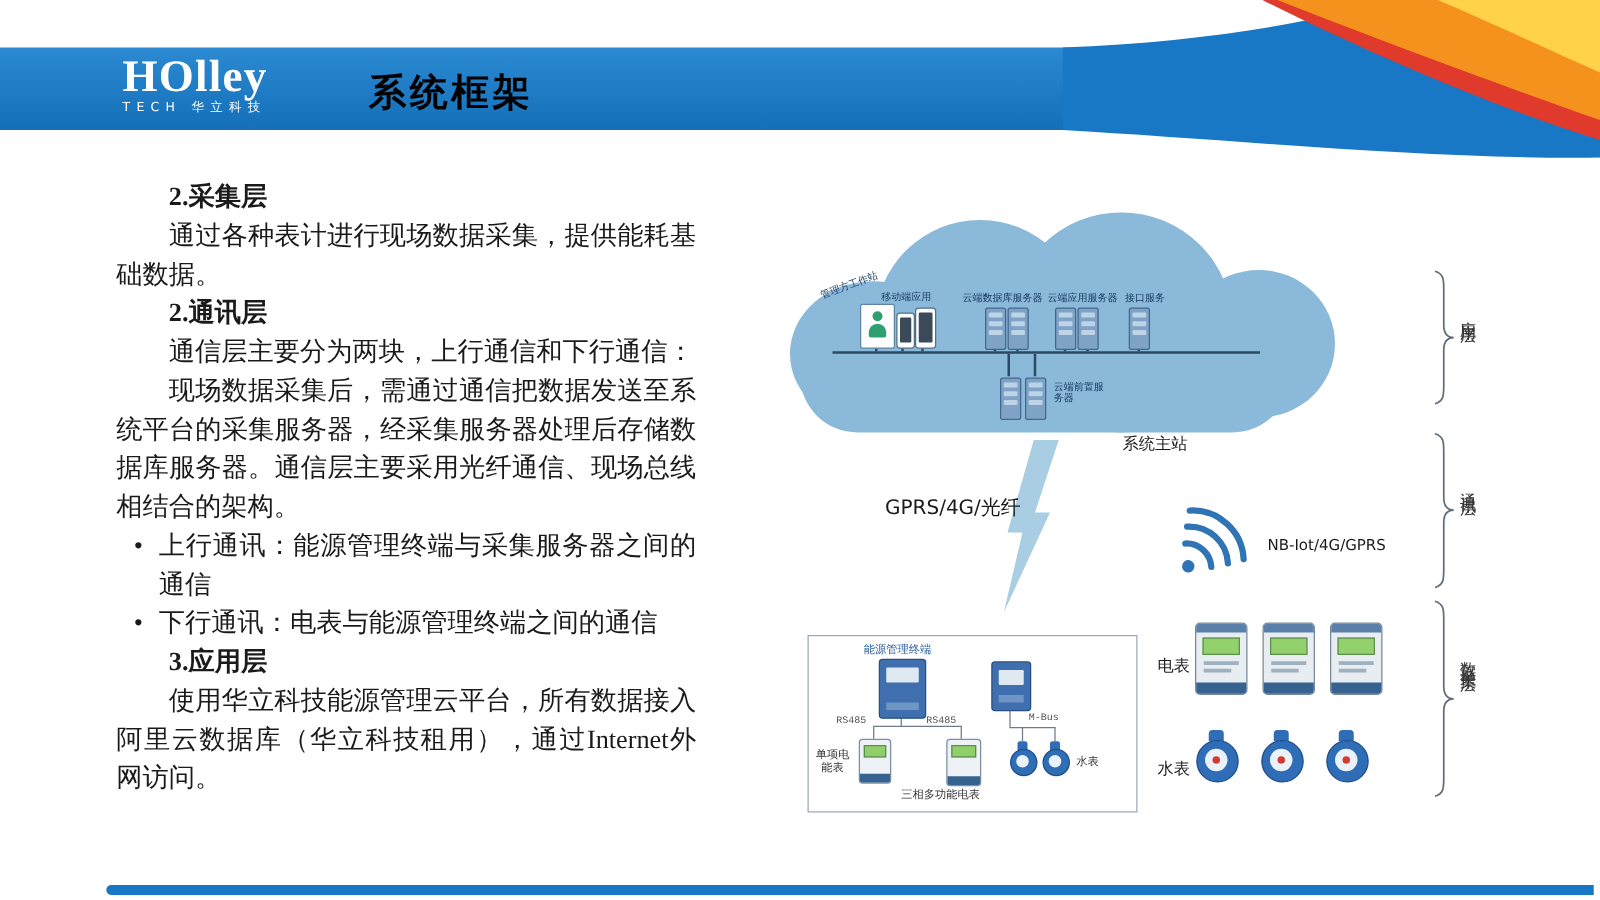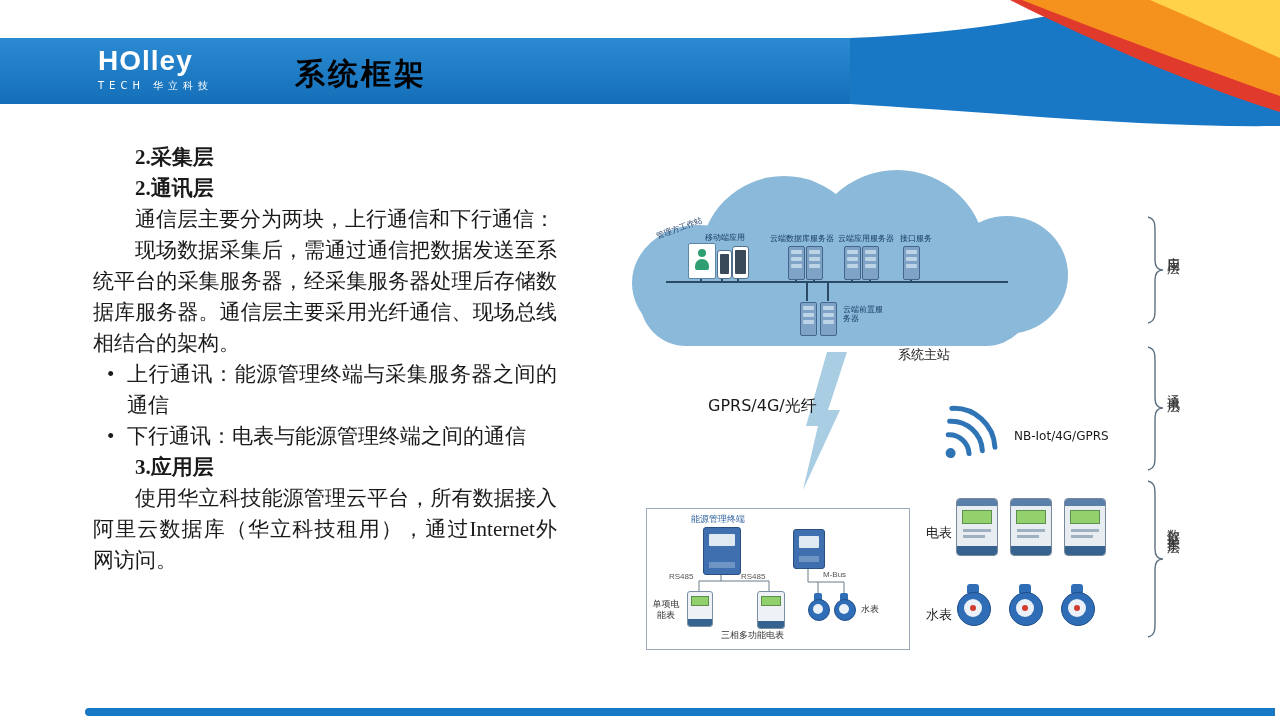--- a/index.html
+++ b/index.html
@@ -9,7 +9,7 @@
     background:linear-gradient(180deg,#2b8ad2,#146fb8);}
   .corner{position:absolute;top:0;right:0;width:430px;height:140px;}
   .logo{position:absolute;left:98px;top:44px;color:#fff;}
-  .logo-main{font-family:Liberation Sans, sans-serif;font-weight:bold;font-size:28px;line-height:34px;letter-spacing:1px;}
+  .logo-main{font-family:Liberation Serif, serif;font-weight:bold;font-size:36px;line-height:34px;letter-spacing:1px;}
   .logo-sub{font-family:"DejaVu Sans","Liberation Sans",sans-serif;font-size:10px;letter-spacing:5px;margin-top:1px;}
   .slide-title{position:absolute;left:295px;top:54px;font-family:"DejaVu Sans","Liberation Sans",sans-serif;
     font-weight:bold;font-size:30px;color:#000000;letter-spacing:3px;}

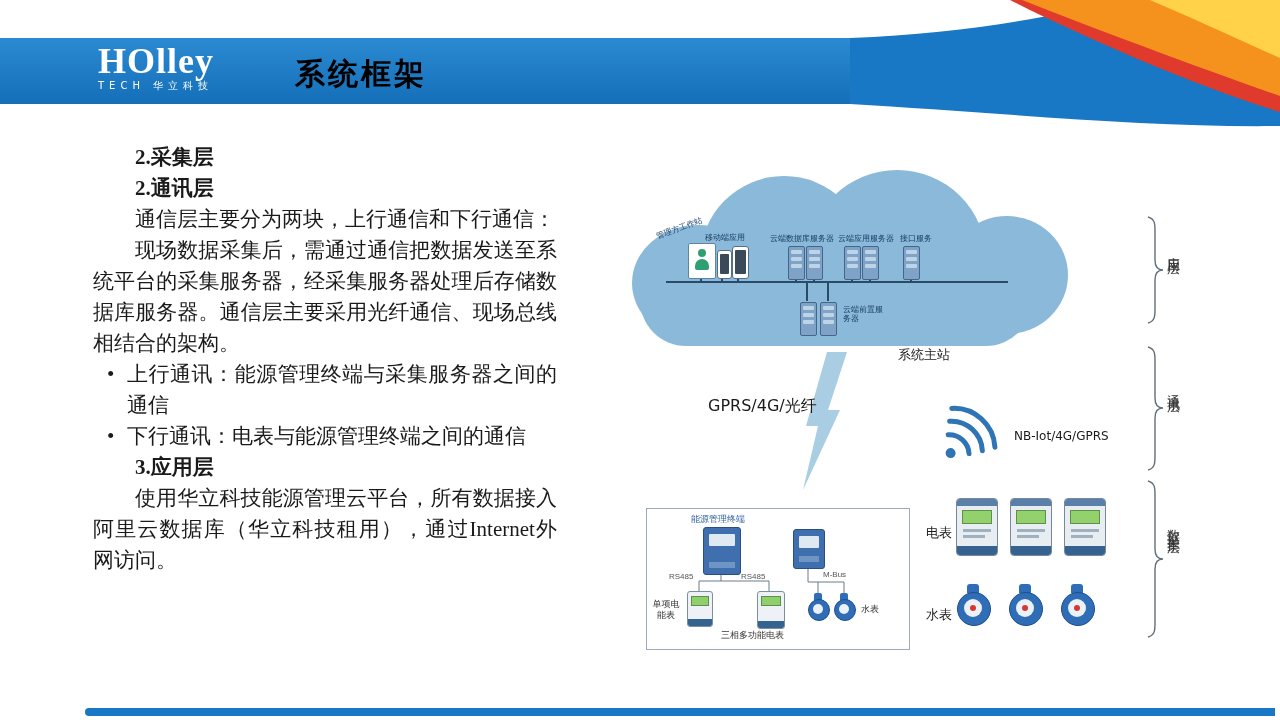--- a/index.html
+++ b/index.html
@@ -81,6 +81,7 @@
 
 <div class="textcol">
   <div class="head">2.采集层</div>
+  <p>通过各种表计进行现场数据采集，提供能耗基础数据。</p>
   <div class="head">2.通讯层</div>
   <p>通信层主要分为两块，上行通信和下行通信：</p>
   <p>现场数据采集后，需通过通信把数据发送至系统平台的采集服务器，经采集服务器处理后存储数据库服务器。通信层主要采用光纤通信、现场总线相结合的架构。</p>

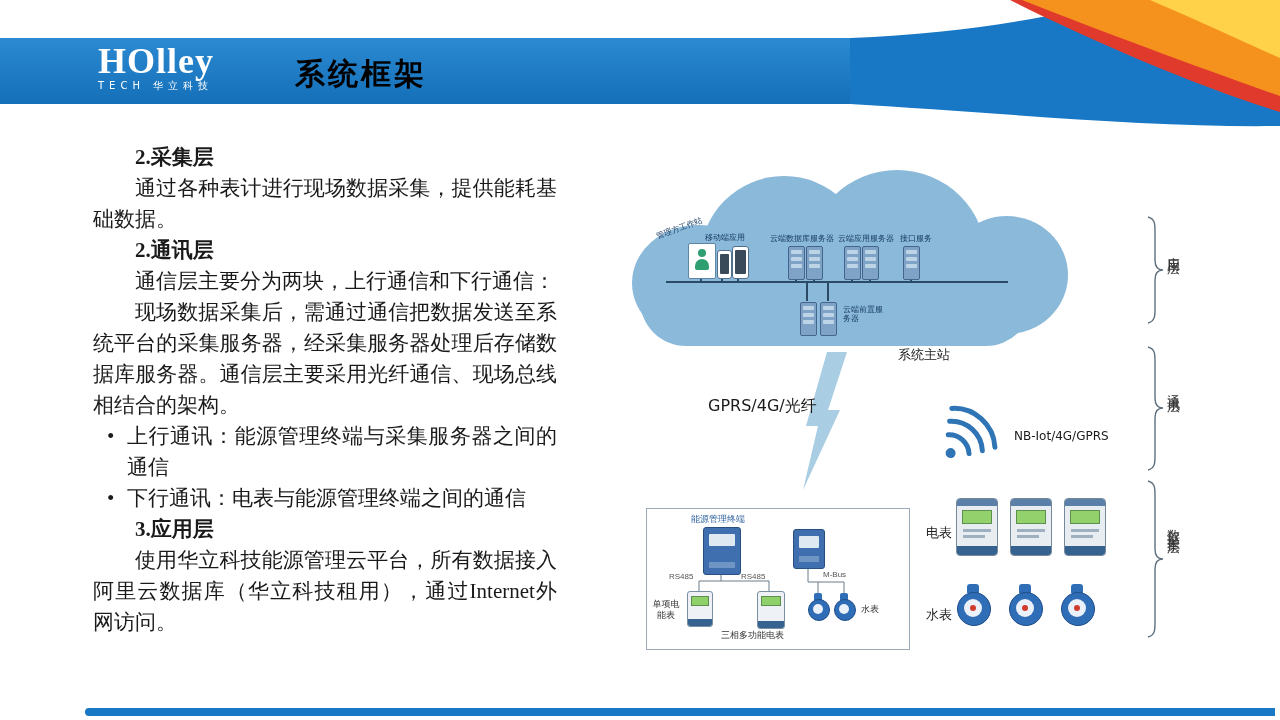--- a/index.html
+++ b/index.html
@@ -36,7 +36,7 @@
   .pscr{position:absolute;left:2px;right:2px;top:3px;bottom:4px;background:#3a4a58;border-radius:1px;}
   
   .fbox{position:absolute;left:646px;top:508px;width:262px;height:140px;border:1px solid #9aaabb;background:#fff;}
-  .fbox .flab{position:absolute;font-family:Liberation Sans, sans-serif;color:#555;}
+  .fbox .flab{position:absolute;font-family:Liberation Mono, monospace;color:#555;}
   .term{position:absolute;background:#3f6fae;border:1px solid #27507f;border-radius:3px;}
   .term .scr{position:absolute;left:5px;top:6px;right:5px;height:12px;background:#dfe9f2;border-radius:1px;}
   .term .btn{position:absolute;left:5px;bottom:6px;right:5px;height:6px;background:#6f95c4;}

